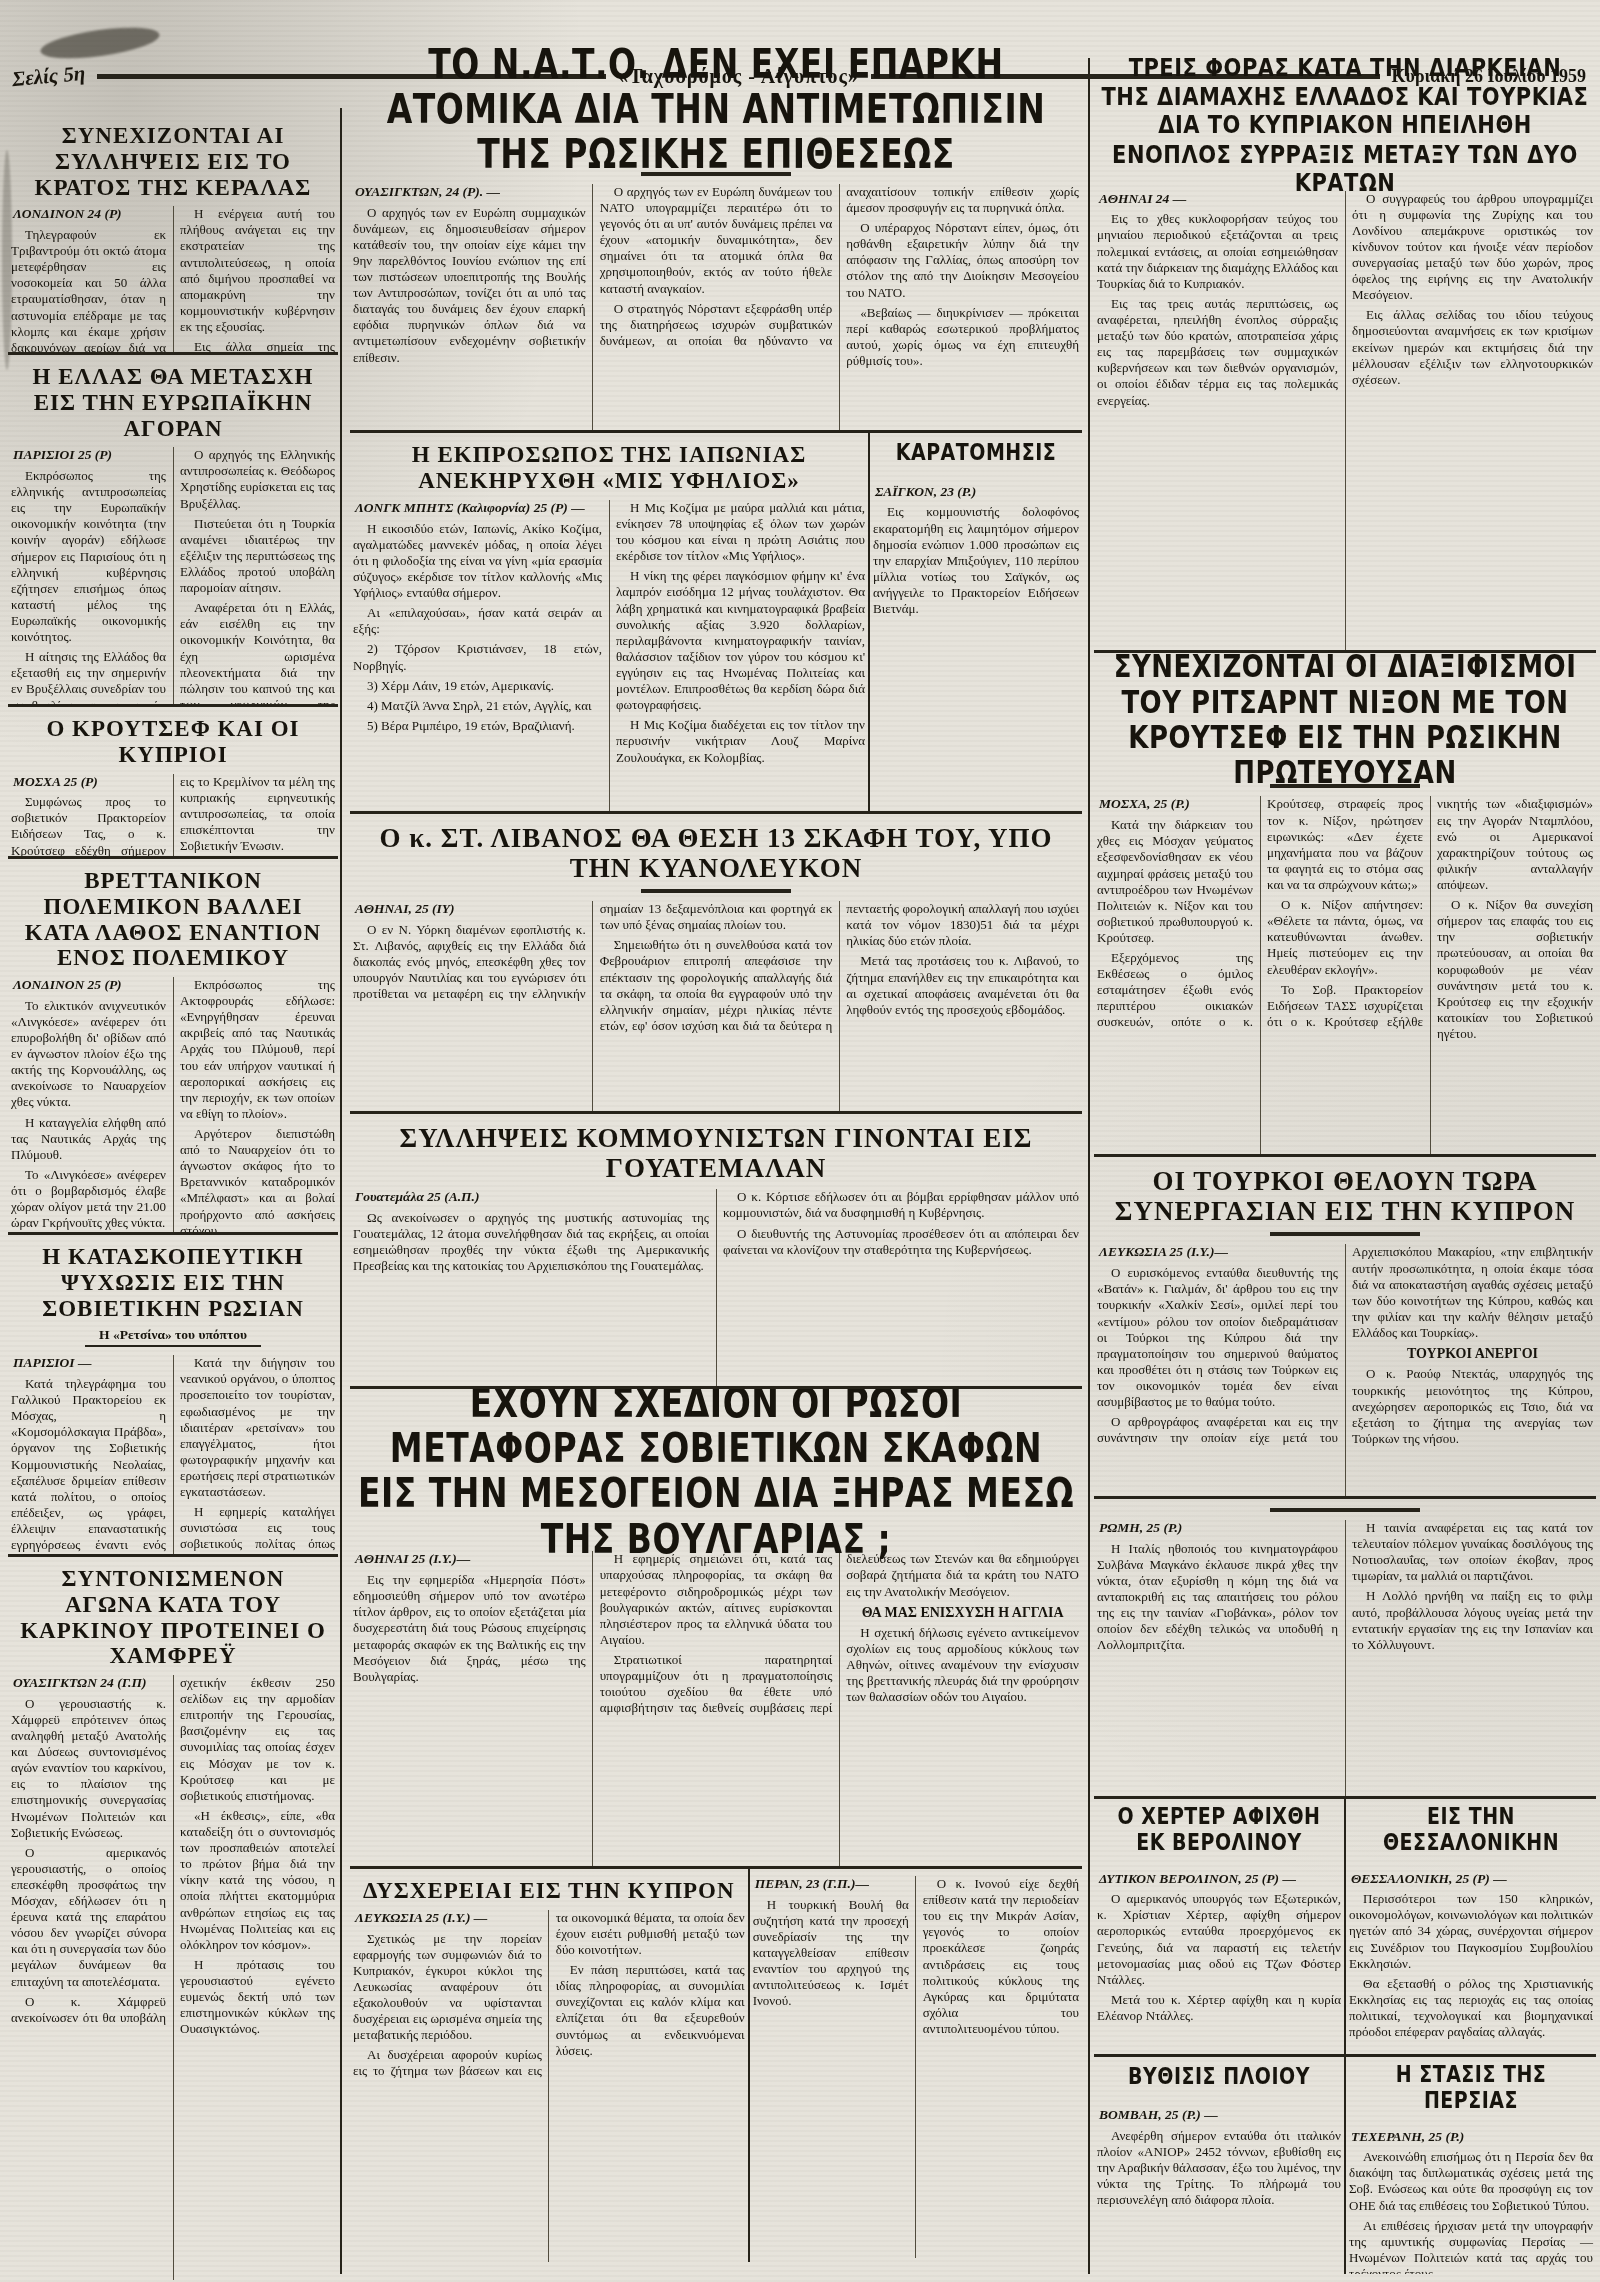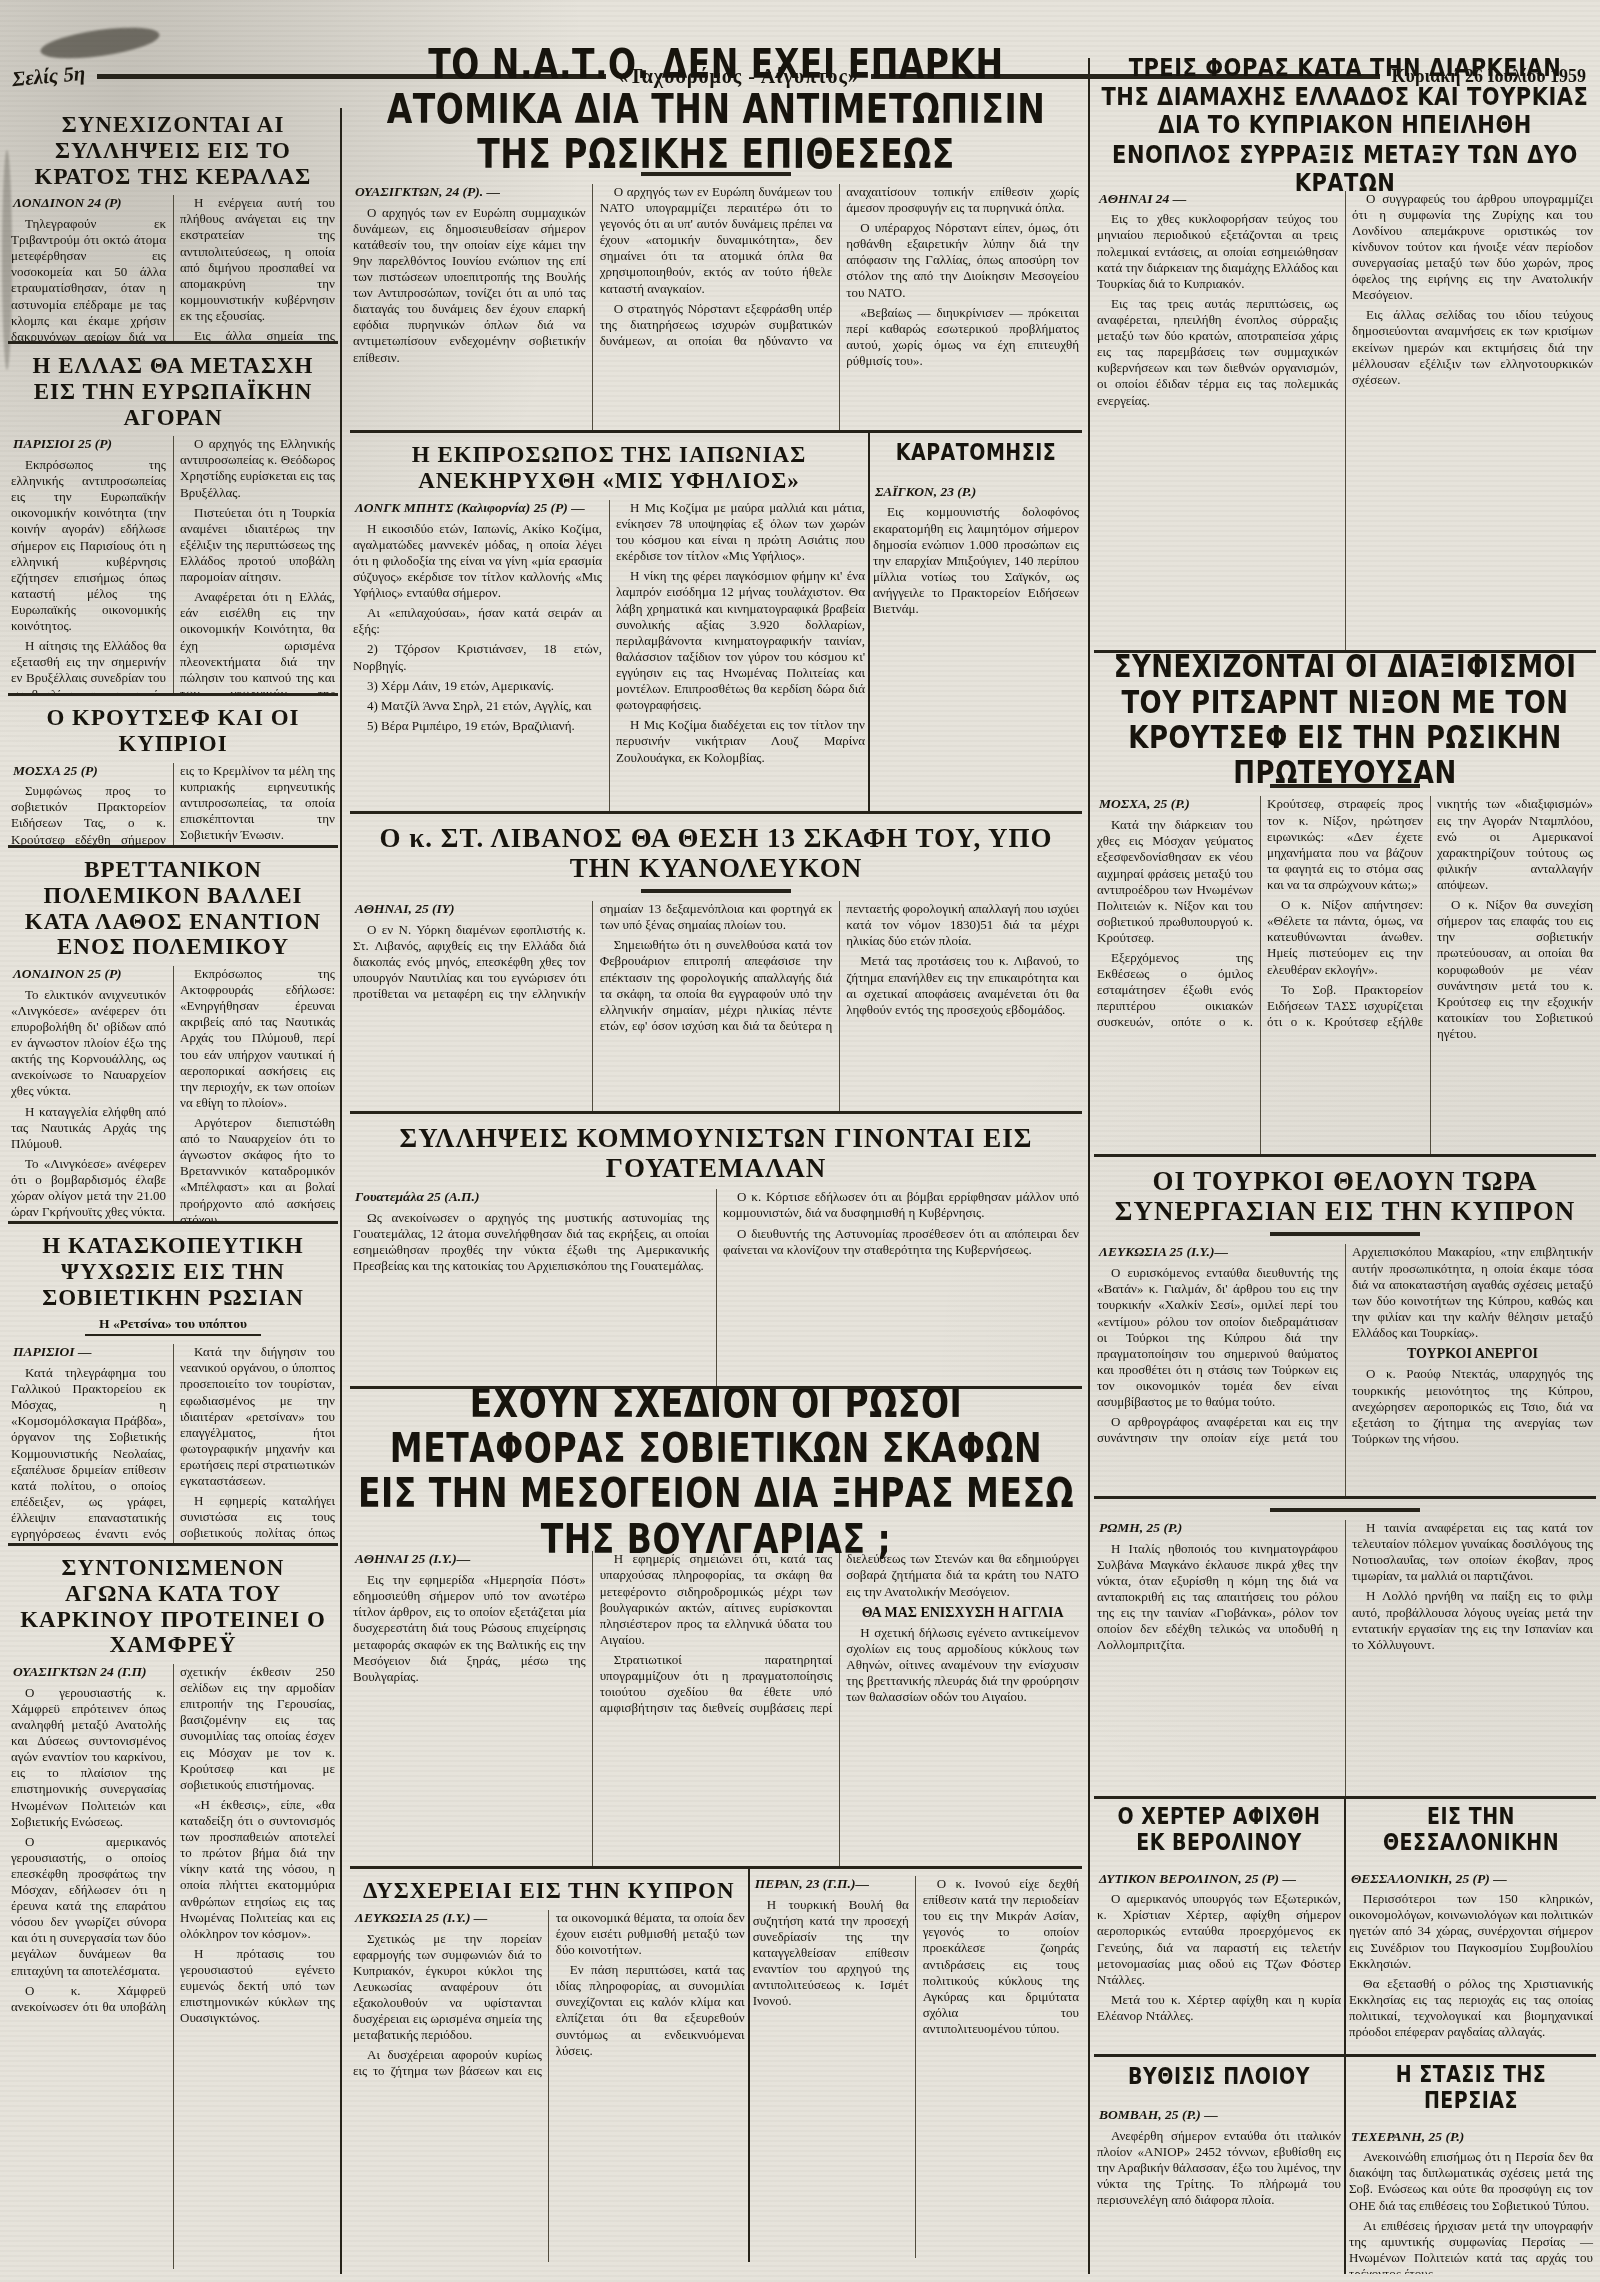--- a/index.html
+++ b/index.html
@@ -52,7 +52,7 @@
   <div class="vline" style="left:340px;top:108px;height:2166px;"></div>
   <div class="vline" style="left:1088px;top:58px;height:2216px;"></div>
 
-  <div class="zone" style="left:8px;top:103px;width:330px;height:2166px;">
+  <div class="zone" style="left:8px;top:114px;width:330px;height:2166px;">
 
     <section class="art first" style="height:238px">
       <h2 class="hl serif s23">ΣΥΝΕΧΙΖΟΝΤΑΙ ΑΙ ΣΥΛΛΗΨΕΙΣ ΕΙΣ ΤΟ ΚΡΑΤΟΣ ΤΗΣ ΚΕΡΑΛΑΣ</h2>

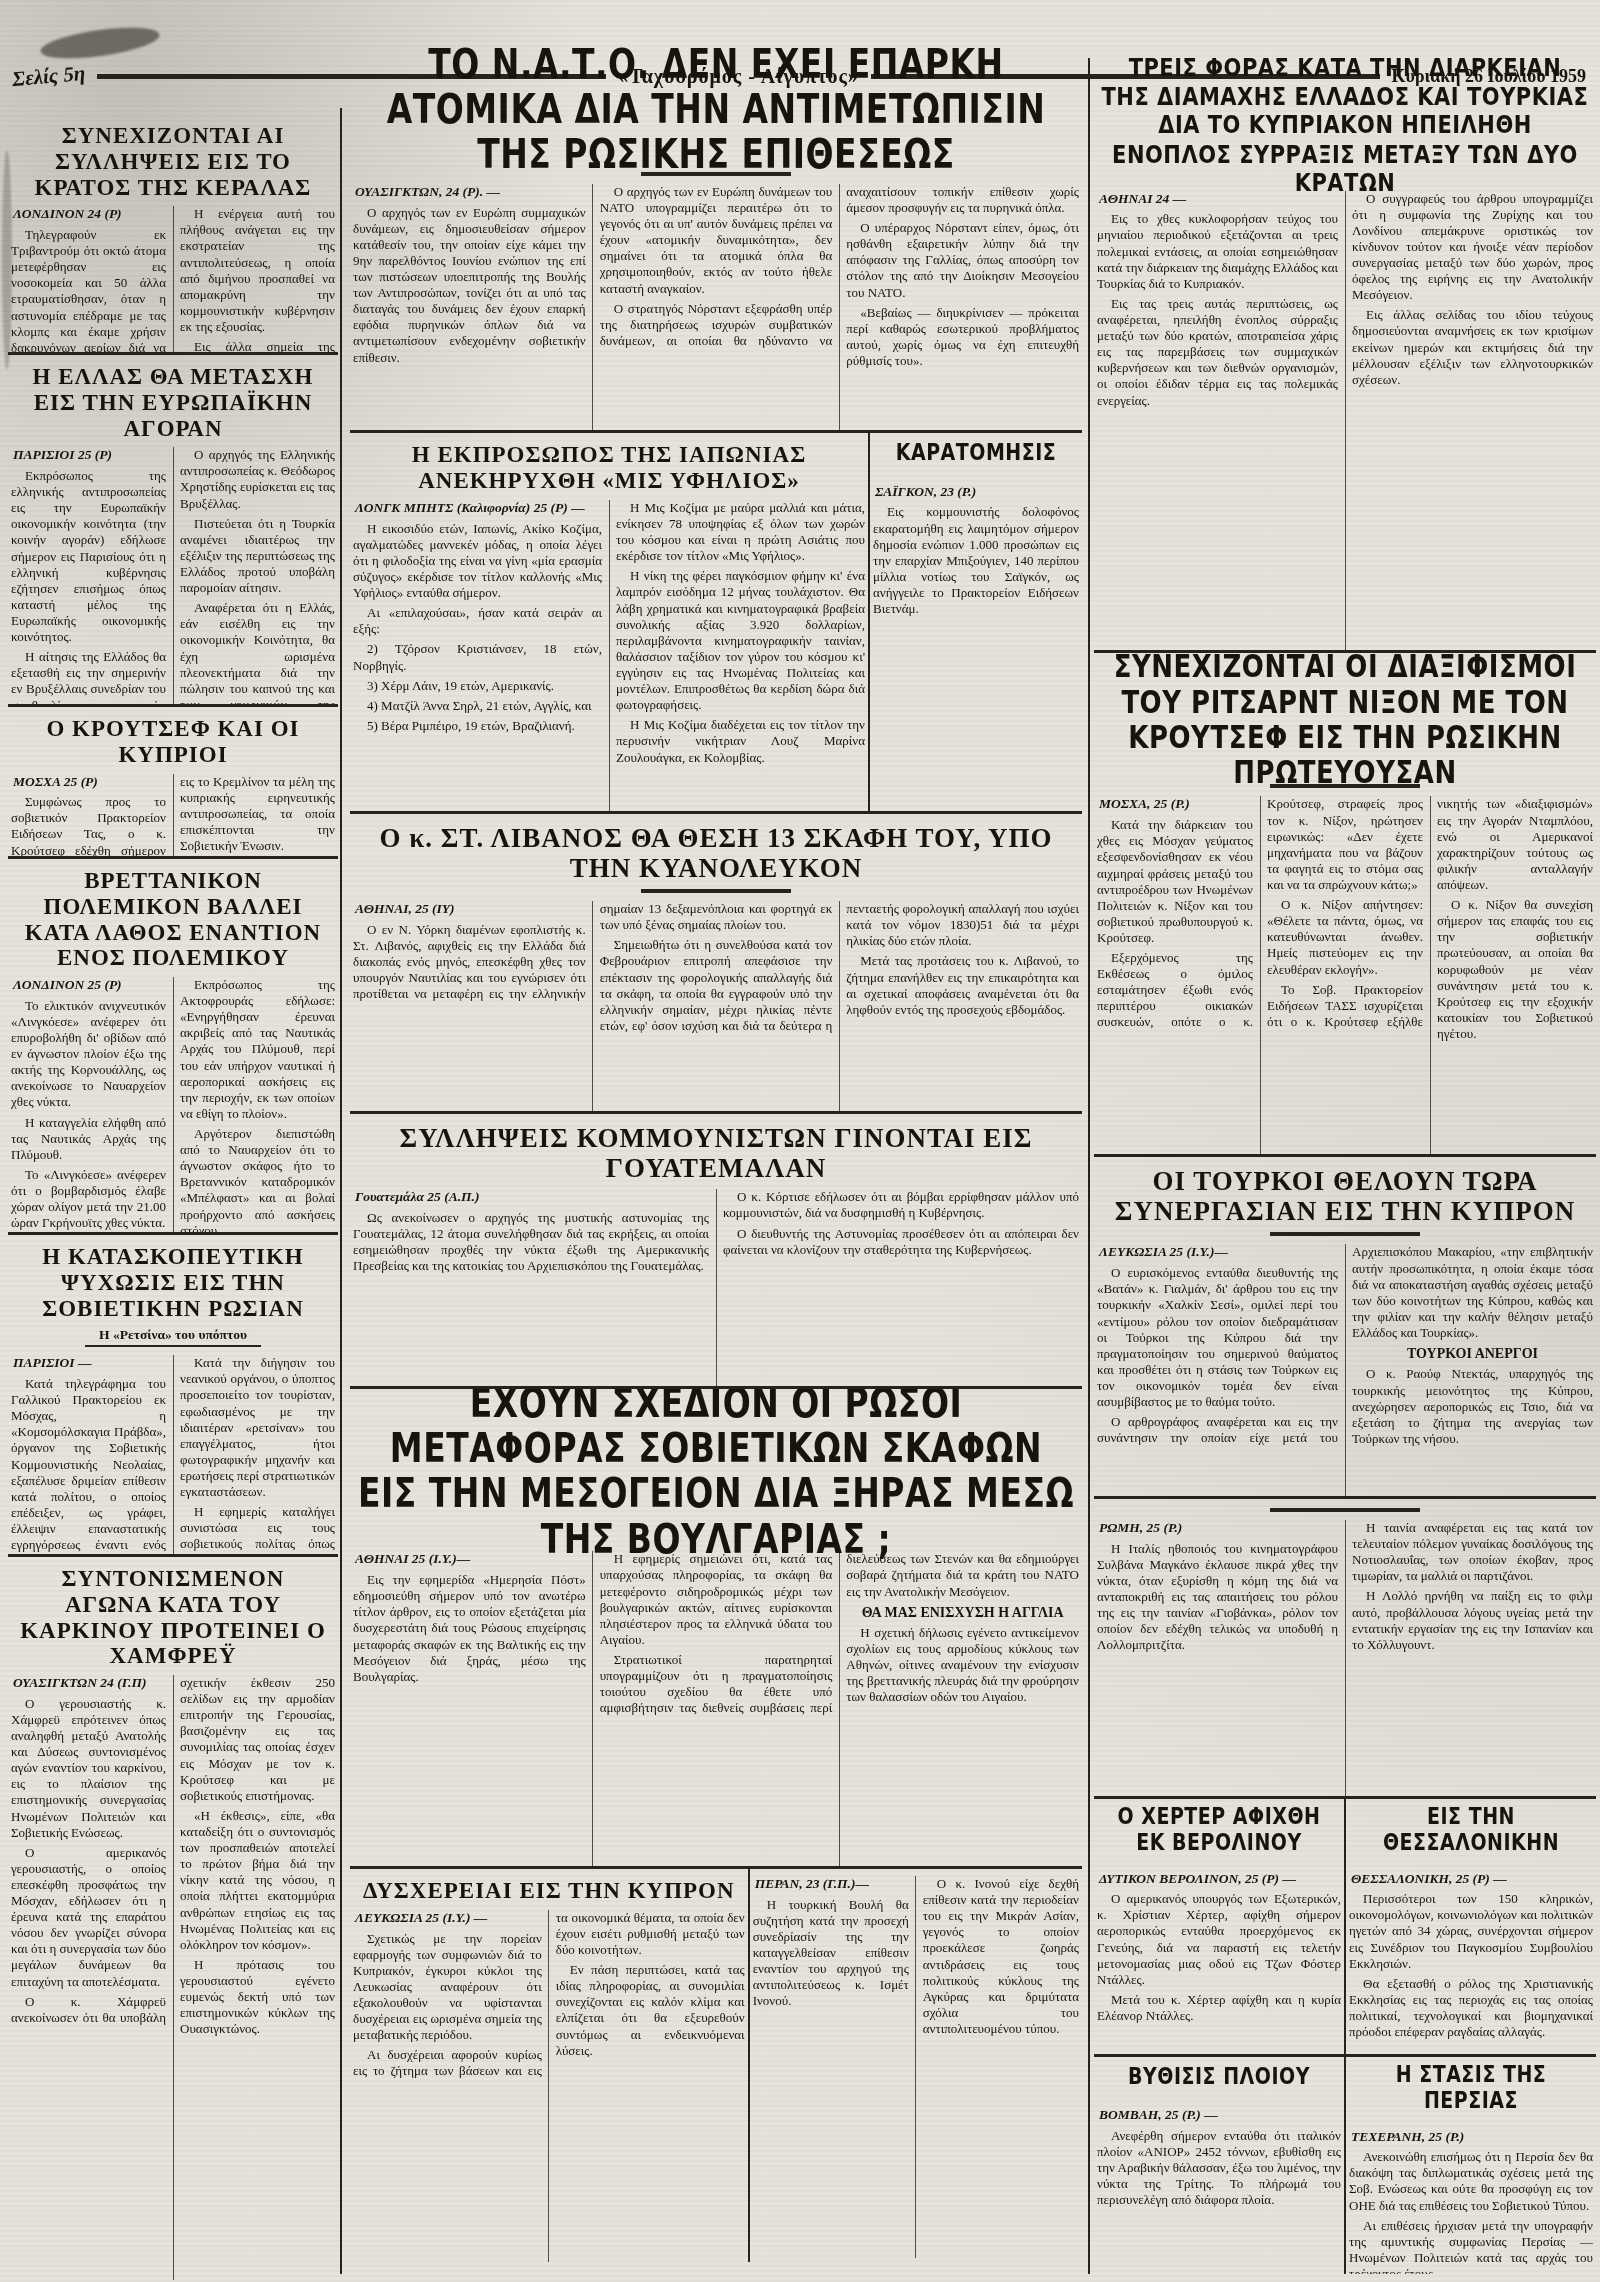--- a/index.html
+++ b/index.html
@@ -127,7 +127,7 @@
         <h2 class="hl sans b19">ΚΑΡΑΤΟΜΗΣΙΣ</h2>
         <div class="body cols1">
           <p class="dateline">ΣΑΪΓΚΟΝ, 23 (Ρ.)</p>
-          <div style="display:contents"><p>Εις κομμουνιστής δολοφόνος εκαρατομήθη εις λαιμητόμον σήμερον δημοσία ενώπιον 1.000 προσώπων εις την επαρχίαν Μπιξούγιεν, 140 περίπου μίλλια νοτίως του Σαϊγκόν, ως ανήγγειλε το Πρακτορείον Ειδήσεων Βιετνάμ.</p></div>
+          <div style="display:contents"><p>Εις κομμουνιστής δολοφόνος εκαρατομήθη εις λαιμητόμον σήμερον δημοσία ενώπιον 1.000 προσώπων εις την επαρχίαν Μπιξούγιεν, 110 περίπου μίλλια νοτίως του Σαϊγκόν, ως ανήγγειλε το Πρακτορείον Ειδήσεων Βιετνάμ.</p></div>
         </div>
       </section>
     </div>

